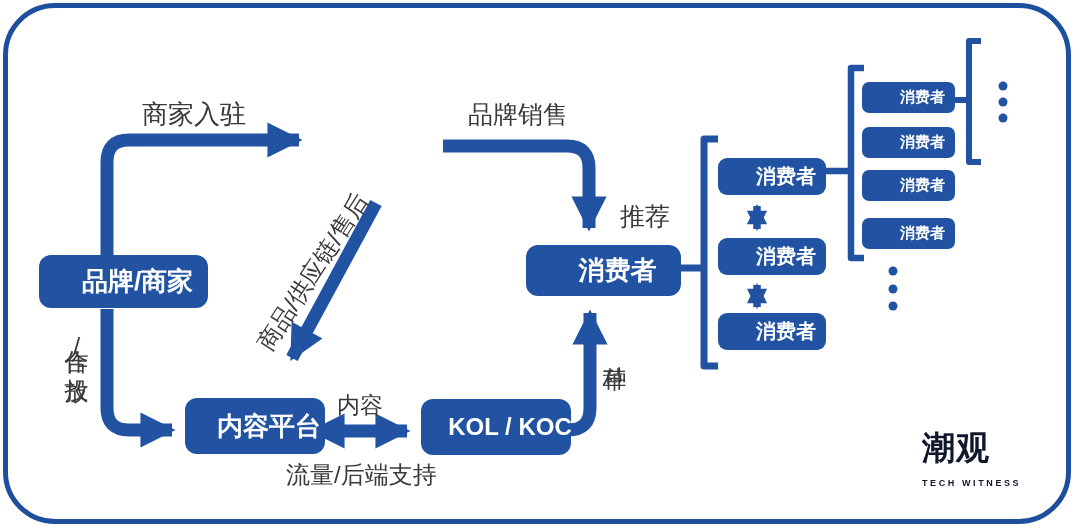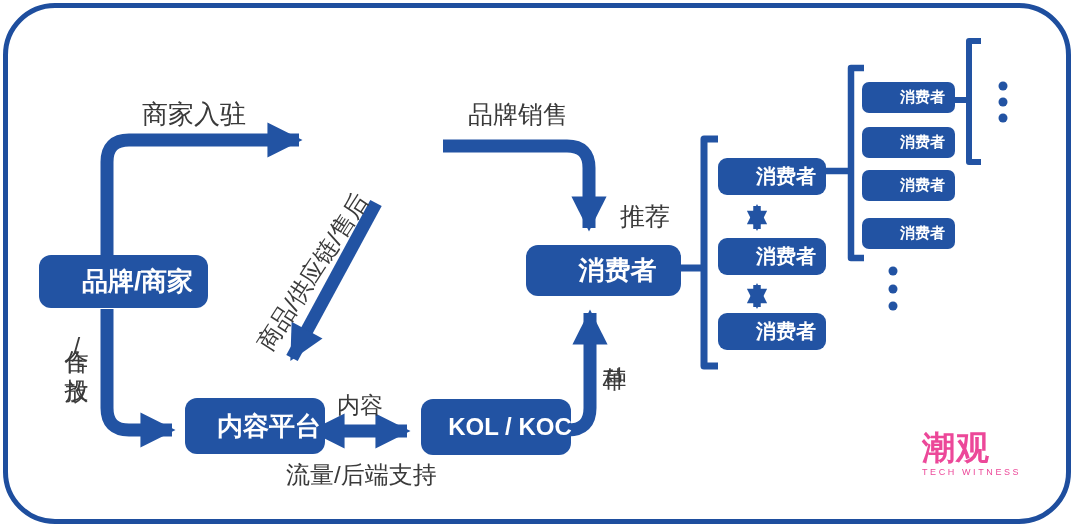--- a/index.html
+++ b/index.html
@@ -14,7 +14,7 @@
   .lbl{position:absolute;color:#3A3A3A;white-space:nowrap;line-height:1.1;}
   .vlbl{writing-mode:vertical-rl;text-orientation:upright;letter-spacing:1px;}
   .rot{transform:translate(-50%,-50%) rotate(-57deg);transform-origin:center center;}
-  .logo{position:absolute;left:922px;top:431px;color:#ec4899;}
+  .logo{position:absolute;left:922px;top:431px;color:#0f172a;}
   .logo-cn{font-size:33px;font-weight:bold;letter-spacing:1px;line-height:1;}
   .logo-en{font-size:9px;font-weight:normal;letter-spacing:2.6px;margin-top:3px;}
 </style>

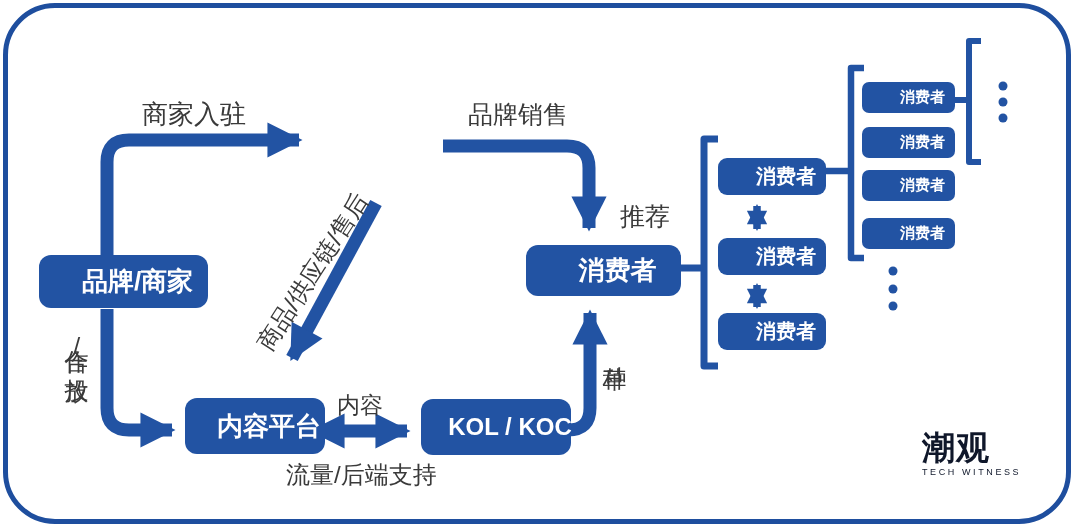--- a/index.html
+++ b/index.html
@@ -16,7 +16,7 @@
   .rot{transform:translate(-50%,-50%) rotate(-57deg);transform-origin:center center;}
   .logo{position:absolute;left:922px;top:431px;color:#0f172a;}
   .logo-cn{font-size:33px;font-weight:bold;letter-spacing:1px;line-height:1;}
-  .logo-en{font-size:9px;font-weight:normal;letter-spacing:2.6px;margin-top:3px;}
+  .logo-en{font-size:9px;font-weight:bold;letter-spacing:2.6px;margin-top:14px;}
 </style>
 </head>
 <body>

